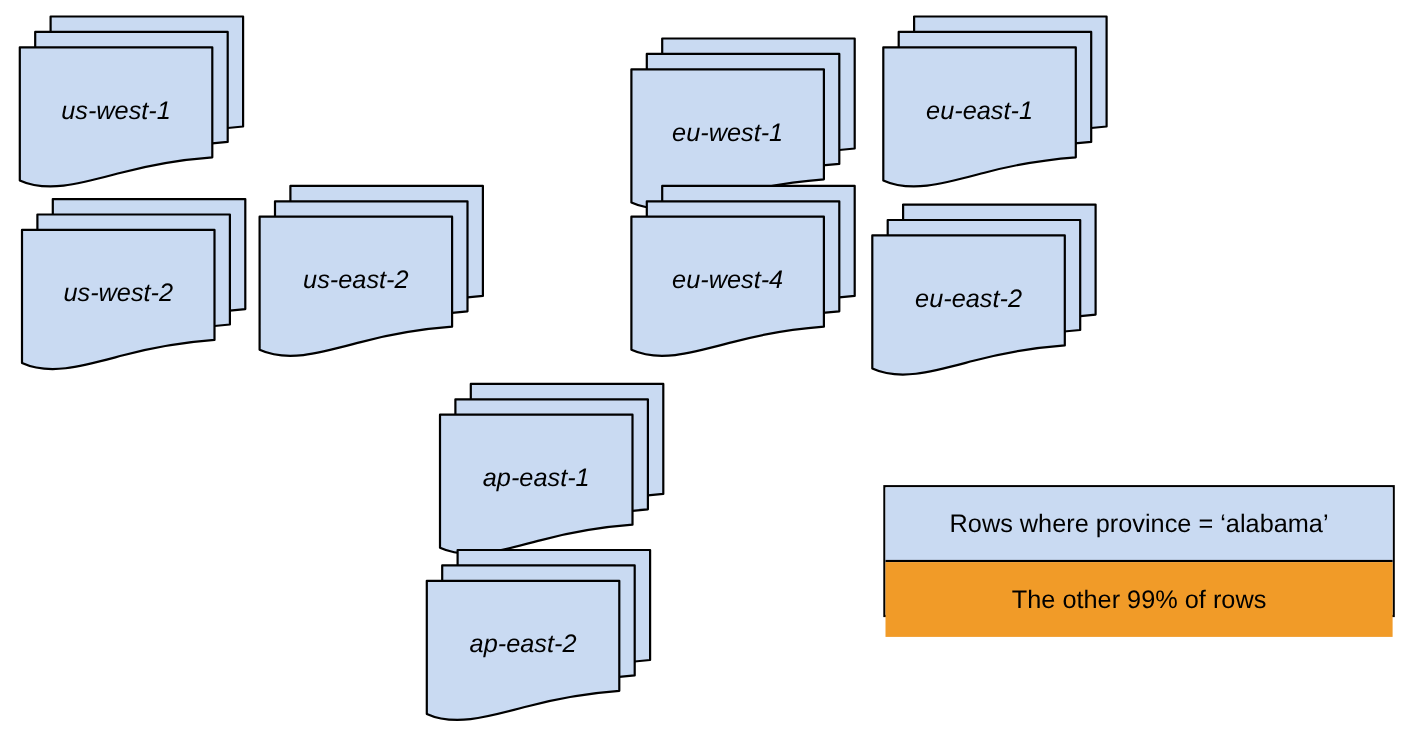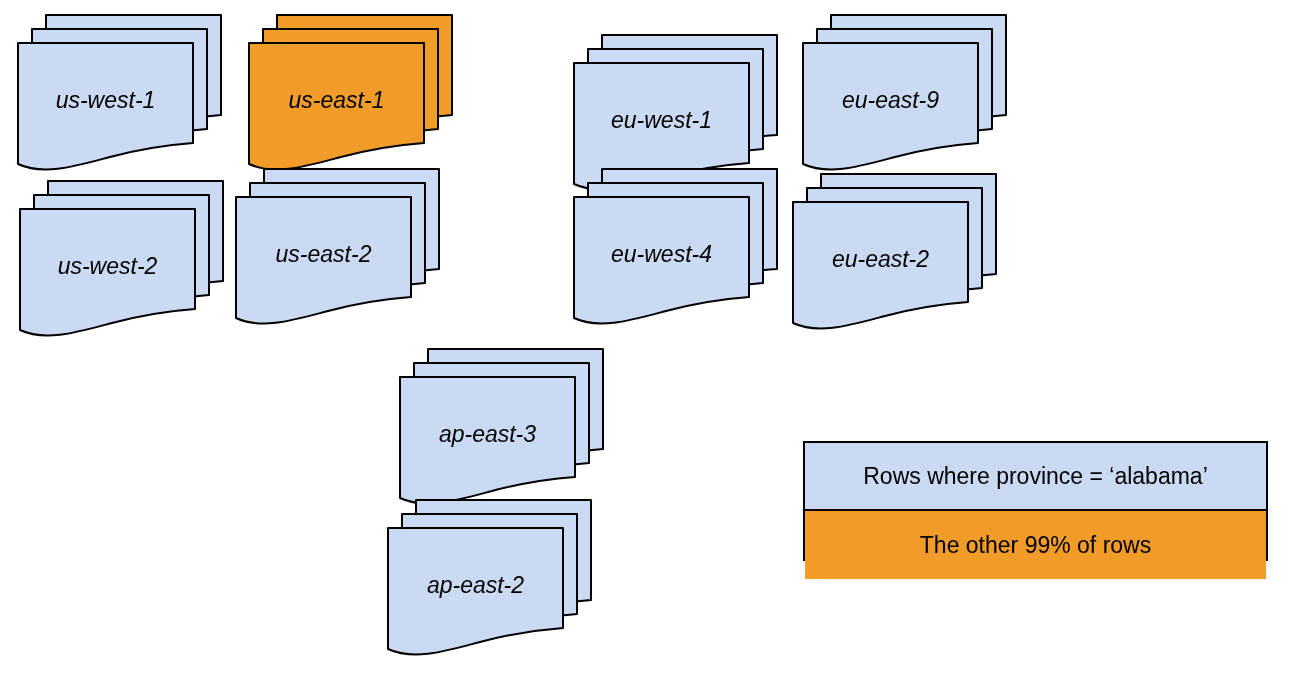--- a/index.html
+++ b/index.html
@@ -57,14 +57,6 @@
     <div class="stack-label">us-west-1</div>
   </div>
 
-  <div class="doc-stack highlight" style="left:249px; top:15px;">
-    <svg width="205" height="164" viewBox="0 0 205 164">
-      <path transform="translate(28,0)" d="M0 0 L175 0 L175 100 C148 102 122 106 92 114 C58 123 26 133 0 121 Z"></path>
-      <path transform="translate(14,14)" d="M0 0 L175 0 L175 100 C148 102 122 106 92 114 C58 123 26 133 0 121 Z"></path>
-      <path transform="translate(0,28)" d="M0 0 L175 0 L175 100 C148 102 122 106 92 114 C58 123 26 133 0 121 Z"></path>
-    </svg>
-    <div class="stack-label">us-east-1</div>
-  </div>
 
   <div class="doc-stack" style="left:574px; top:15px;margin-top:20px;">
     <svg width="205" height="164" viewBox="0 0 205 164">

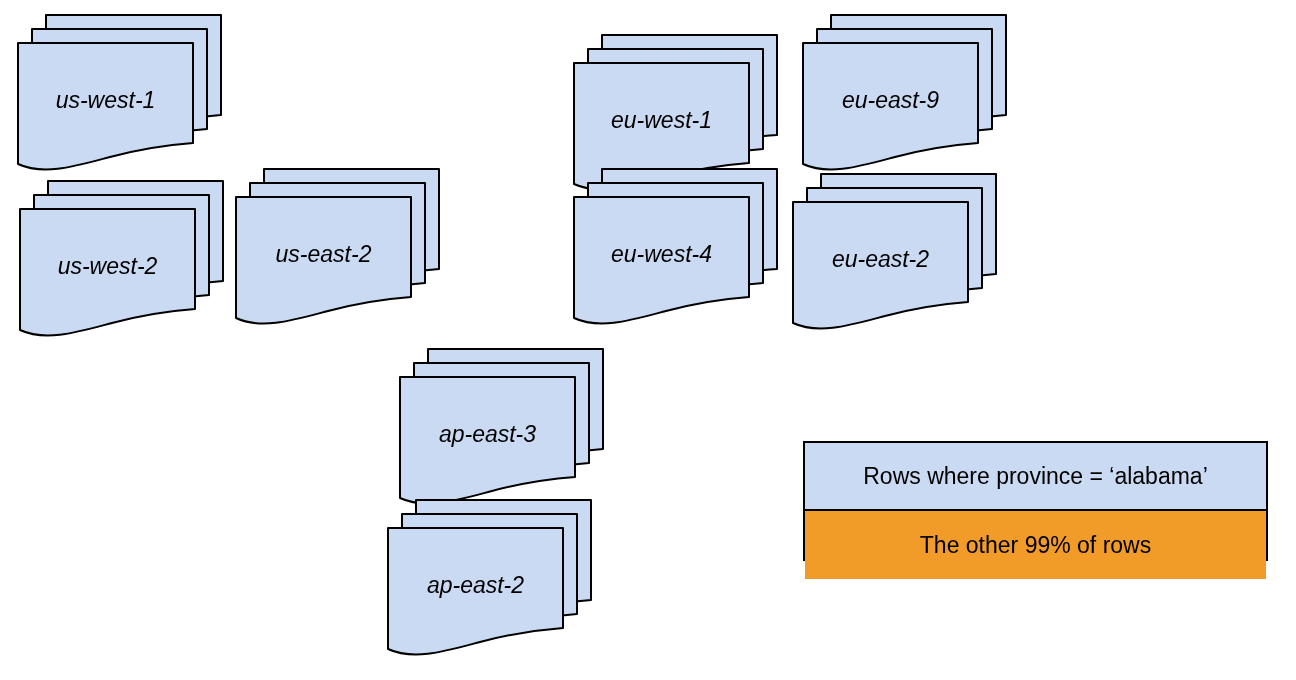--- a/index.html
+++ b/index.html
@@ -73,7 +73,7 @@
       <path transform="translate(14,14)" d="M0 0 L175 0 L175 100 C148 102 122 106 92 114 C58 123 26 133 0 121 Z"></path>
       <path transform="translate(0,28)" d="M0 0 L175 0 L175 100 C148 102 122 106 92 114 C58 123 26 133 0 121 Z"></path>
     </svg>
-    <div class="stack-label">eu-east-9</div>
+    <div class="stack-label">eu-east-1</div>
   </div>
 
   <div class="doc-stack" style="left:20px; top:169px;margin-top:12px;">

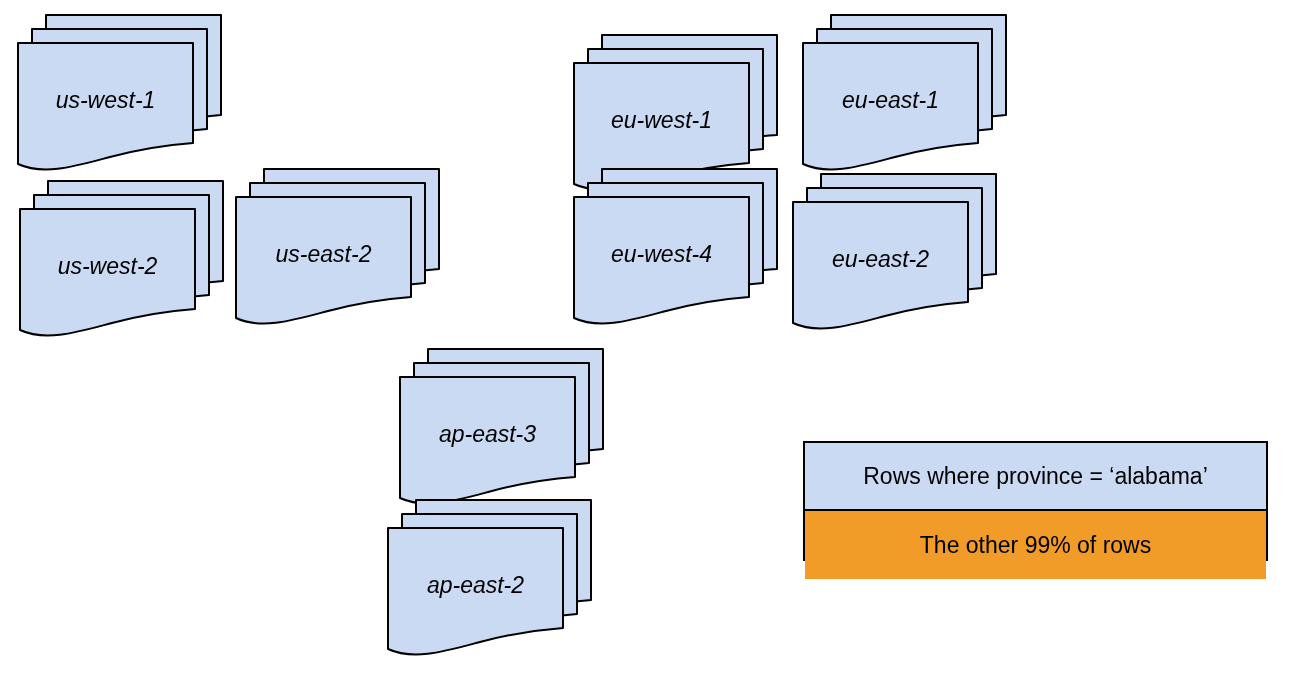--- a/index.html
+++ b/index.html
@@ -103,7 +103,7 @@
     <div class="stack-label">eu-west-4</div>
   </div>
 
-  <div class="doc-stack" style="left:793px; top:174px;">
+  <div class="doc-stack" style="left:793px; top:186px;">
     <svg width="205" height="164" viewBox="0 0 205 164">
       <path transform="translate(28,0)" d="M0 0 L175 0 L175 100 C148 102 122 106 92 114 C58 123 26 133 0 121 Z"></path>
       <path transform="translate(14,14)" d="M0 0 L175 0 L175 100 C148 102 122 106 92 114 C58 123 26 133 0 121 Z"></path>

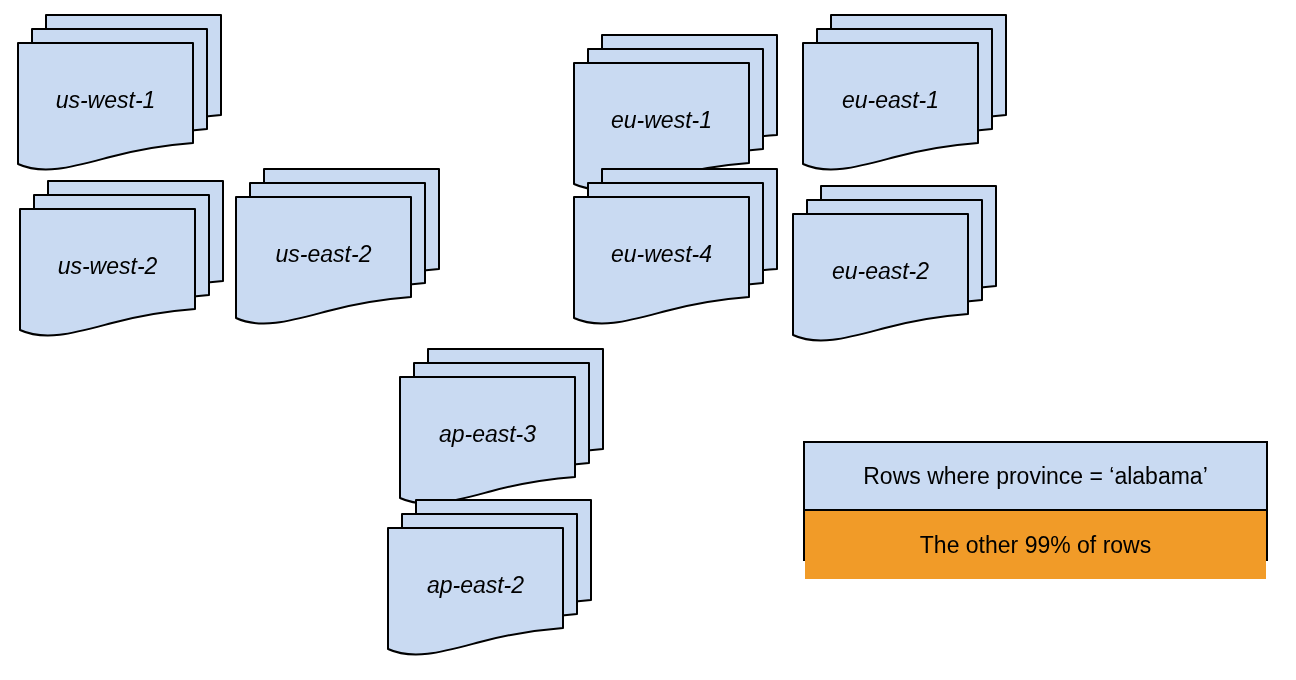--- a/index.html
+++ b/index.html
@@ -118,7 +118,7 @@
       <path transform="translate(14,14)" d="M0 0 L175 0 L175 100 C148 102 122 106 92 114 C58 123 26 133 0 121 Z"></path>
       <path transform="translate(0,28)" d="M0 0 L175 0 L175 100 C148 102 122 106 92 114 C58 123 26 133 0 121 Z"></path>
     </svg>
-    <div class="stack-label">ap-east-3</div>
+    <div class="stack-label">ap-east-1</div>
   </div>
 
   <div class="doc-stack" style="left:388px; top:500px;">

